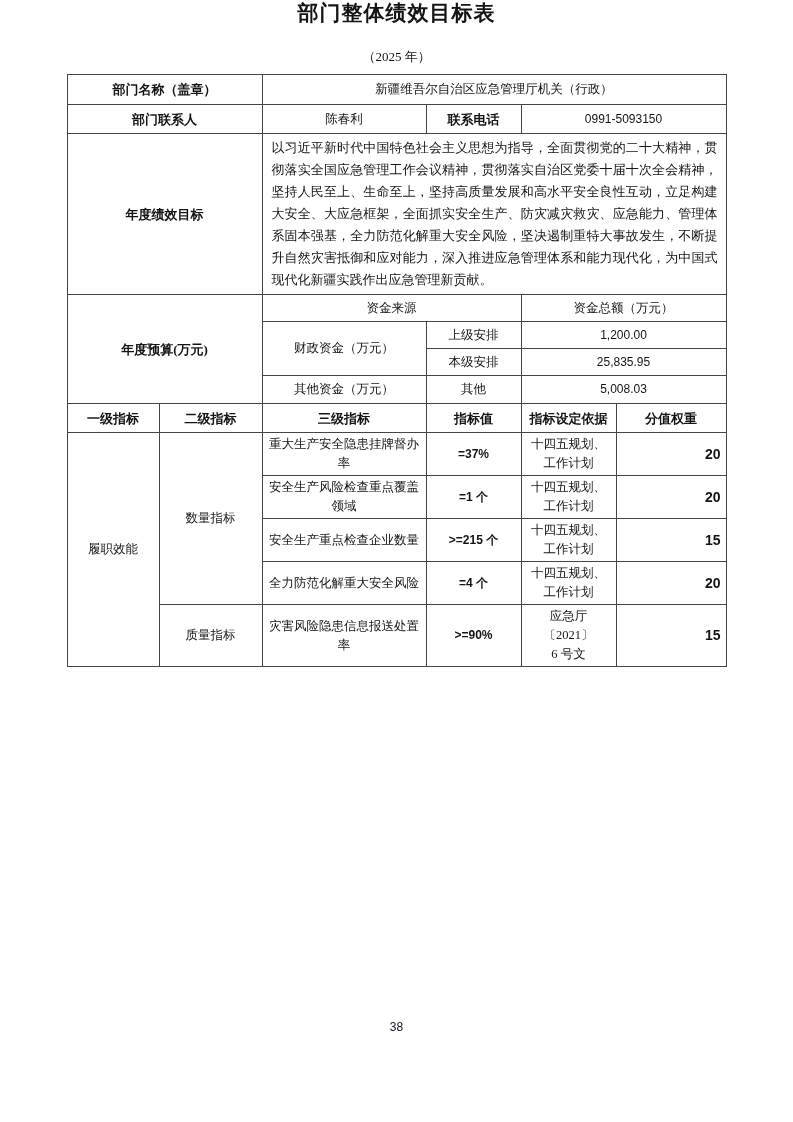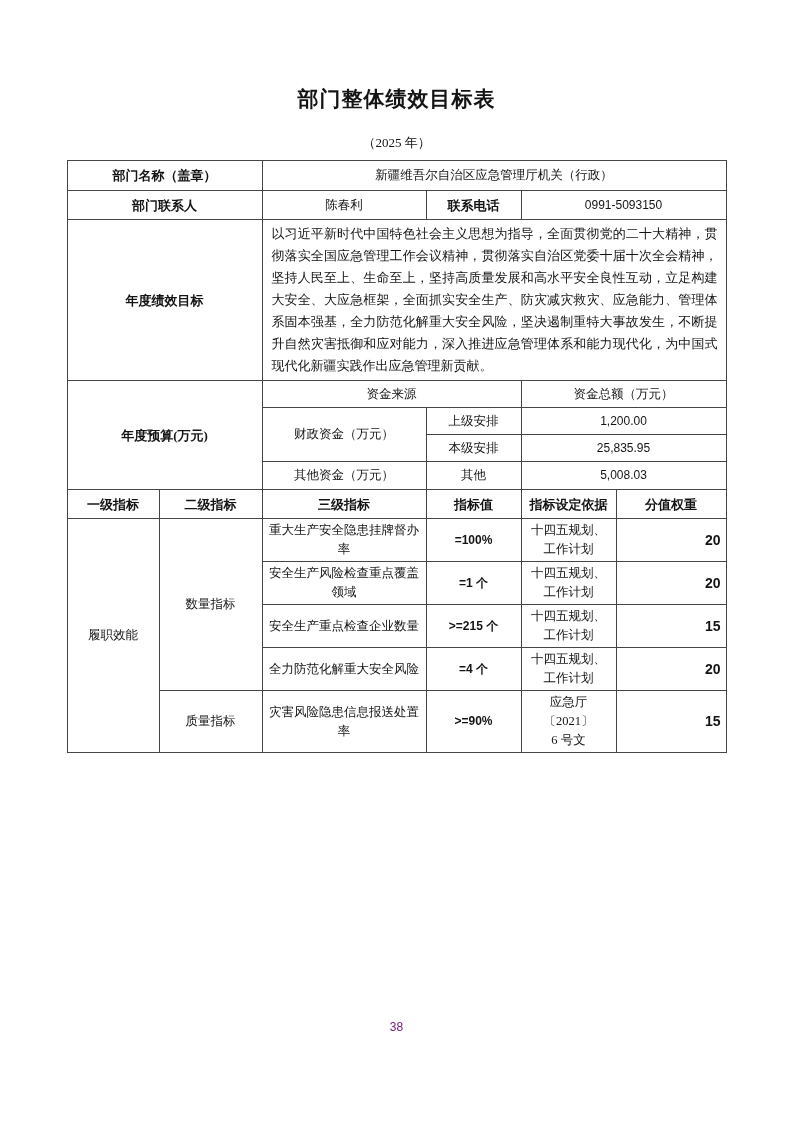--- a/index.html
+++ b/index.html
@@ -14,7 +14,6 @@
     overflow: hidden;
   }
   .doc-title {
-    padding-top: 86px;
     text-align: center;
     font-size: 21px;
     font-weight: bold;

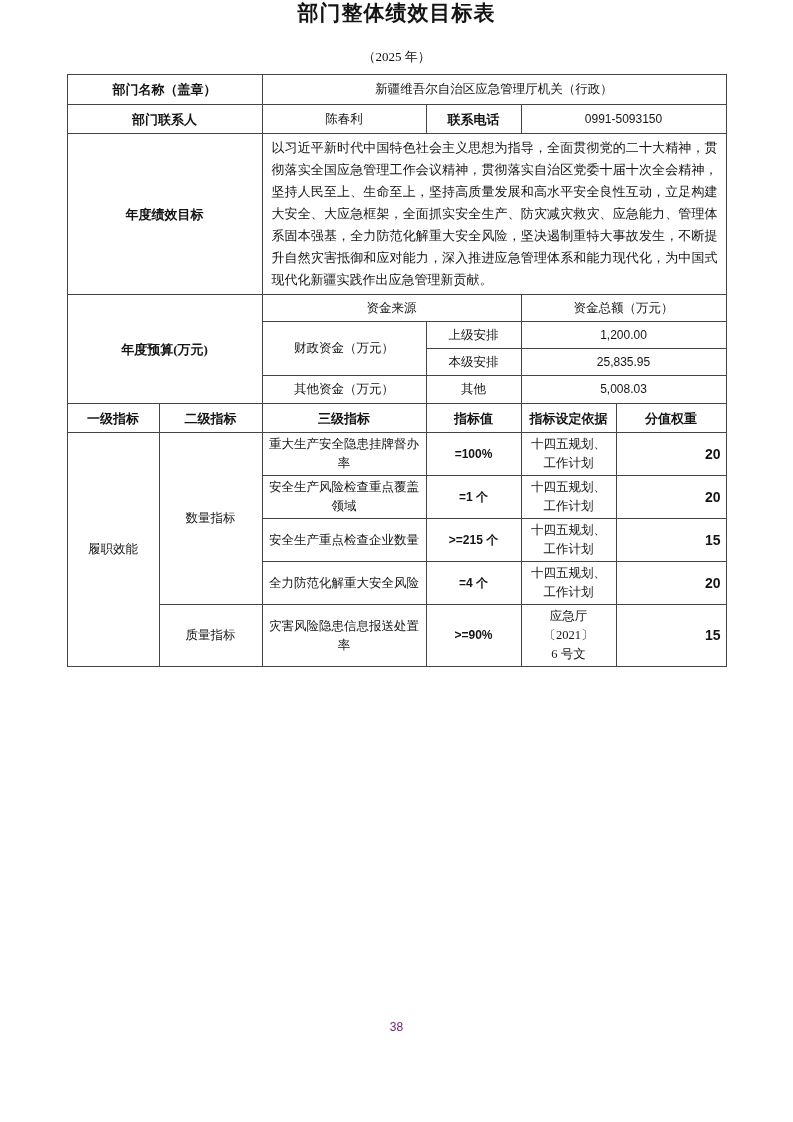--- a/index.html
+++ b/index.html
@@ -139,7 +139,7 @@
       <td rowspan="5">履职效能</td>
       <td rowspan="4">数量指标</td>
       <td>重大生产安全隐患挂牌督办率</td>
-      <td class="val">=100%</td>
+      <td class="val">=37%</td>
       <td class="basis">十四五规划、
 工作计划</td>
       <td class="wgt">20</td>

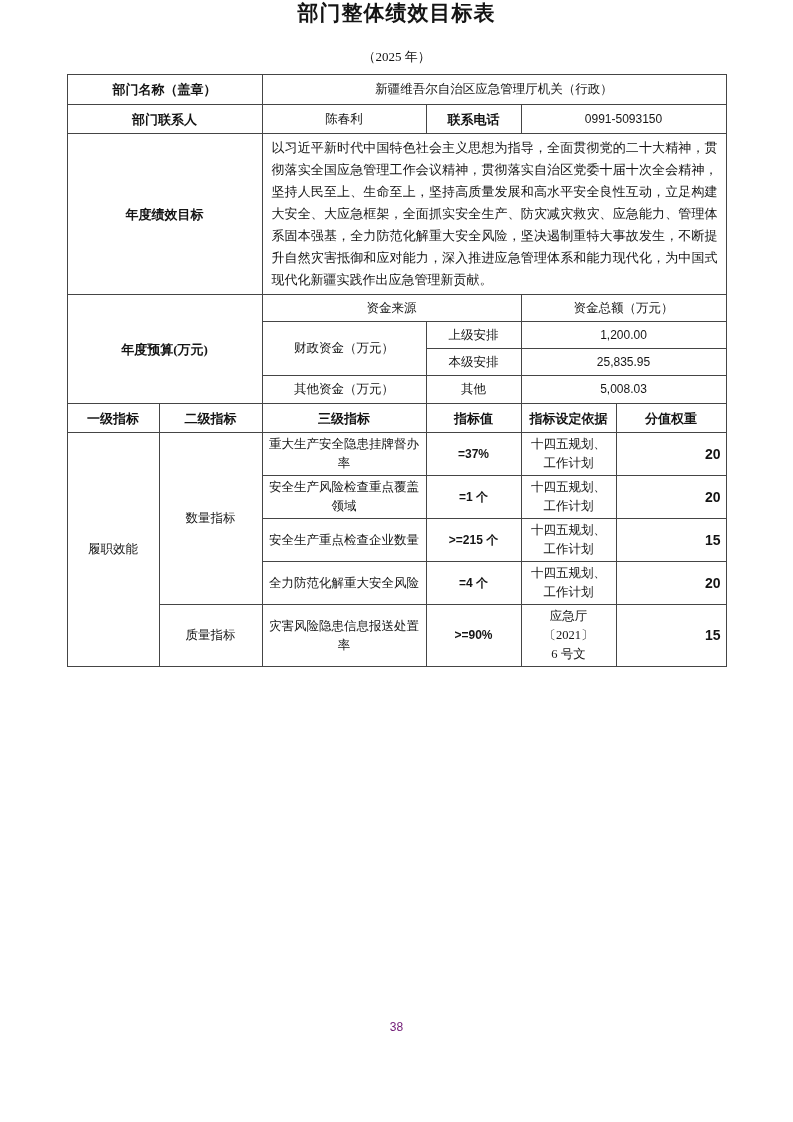--- a/index.html
+++ b/index.html
@@ -67,7 +67,7 @@
     text-align: center;
     font-family: "Liberation Sans", sans-serif;
     font-size: 12px;
-    color: #701a75;
+    color: #0f172a;
   }
 </style>
 </head>

